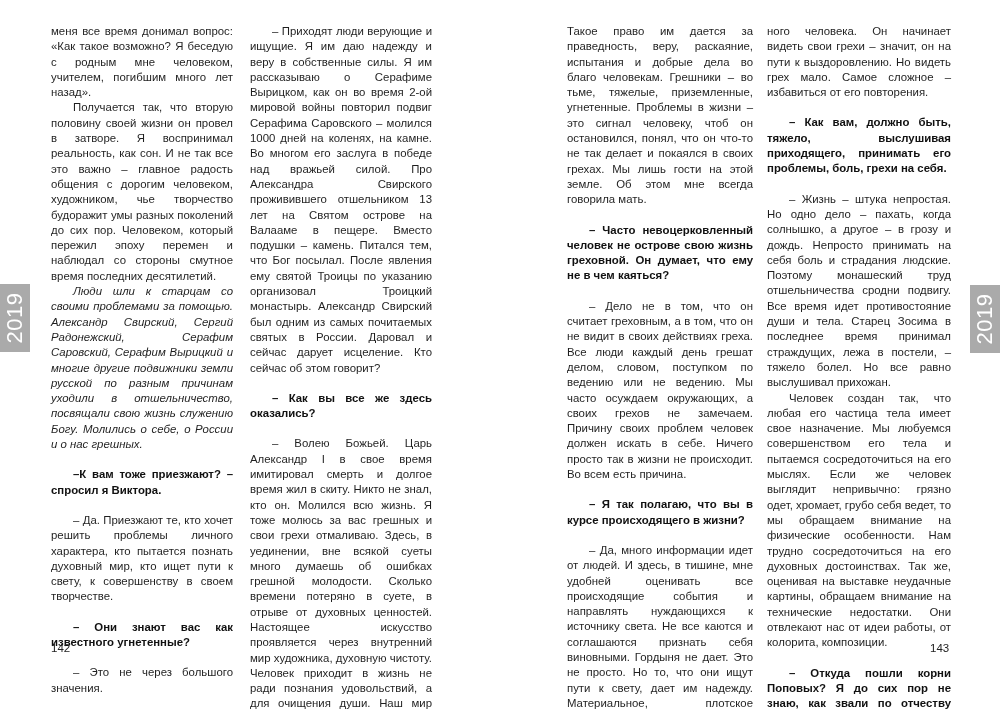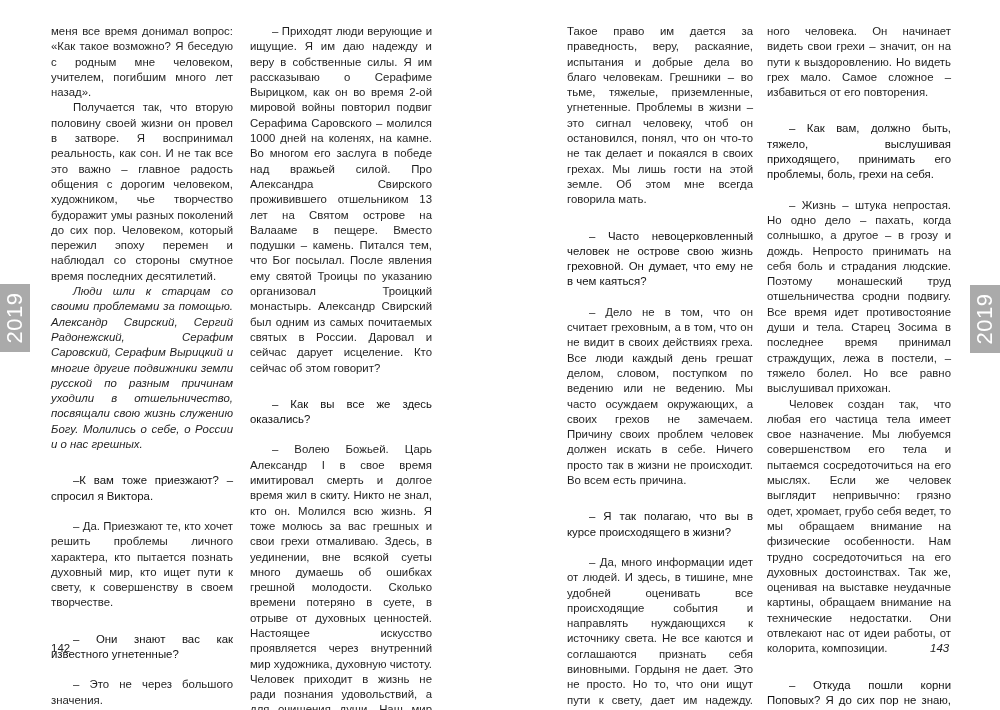--- a/index.html
+++ b/index.html
@@ -16,7 +16,7 @@
   }
   .col p { margin: 0; text-indent: 22px; }
   .col p.noindent { text-indent: 0; }
-  .col p.q { font-weight: normal; color: #111; margin-top: 21px; margin-bottom: 15px; }
+  .col p.q { font-weight: bold; color: #111; margin-top: 15px; margin-bottom: 15px; }
   .col p.it { font-style: italic; }
   .c1 { left: 51px; width: 182px; }
   .c2 { left: 250px; width: 182px; }

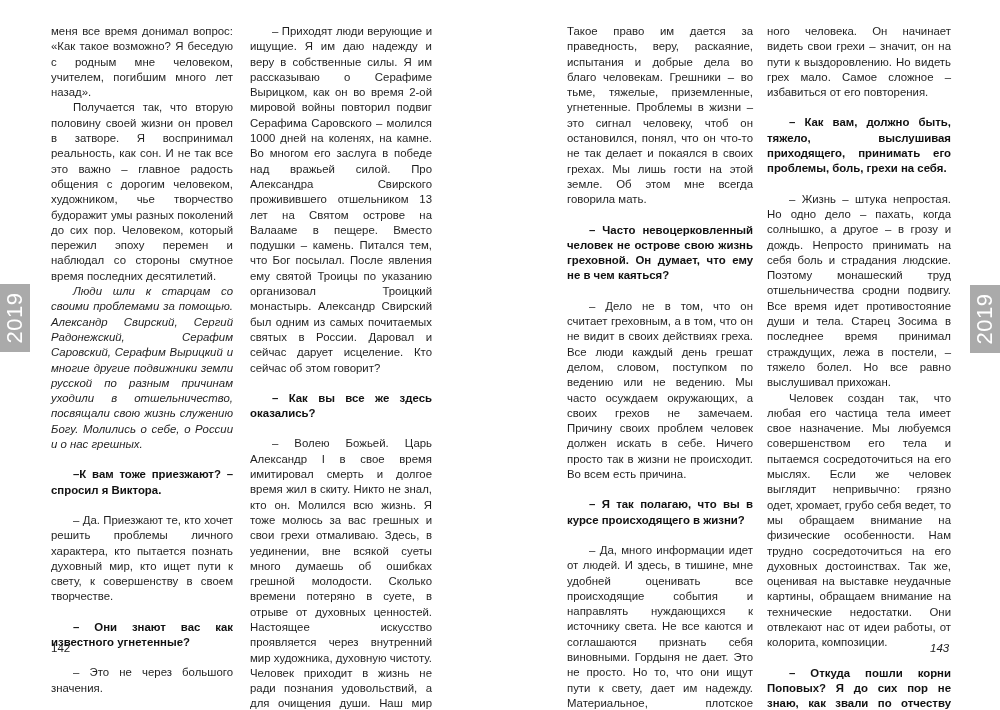--- a/index.html
+++ b/index.html
@@ -24,7 +24,7 @@
   .c4 { left: 267px; width: 184px; }
   .pagenum { position: absolute; top: 622px; font-size: 11.5px; color: #222; margin-top: 20px; }
   .pn-left { left: 51px; }
-  .pn-right { left: 430px; font-style: italic; }
+  .pn-right { left: 430px; }
   .year-tab {
     position: absolute; background: #aaaaaa; color: #ffffff; width: 30px; height: 68px;
     display: flex; align-items: center; justify-content: center;

